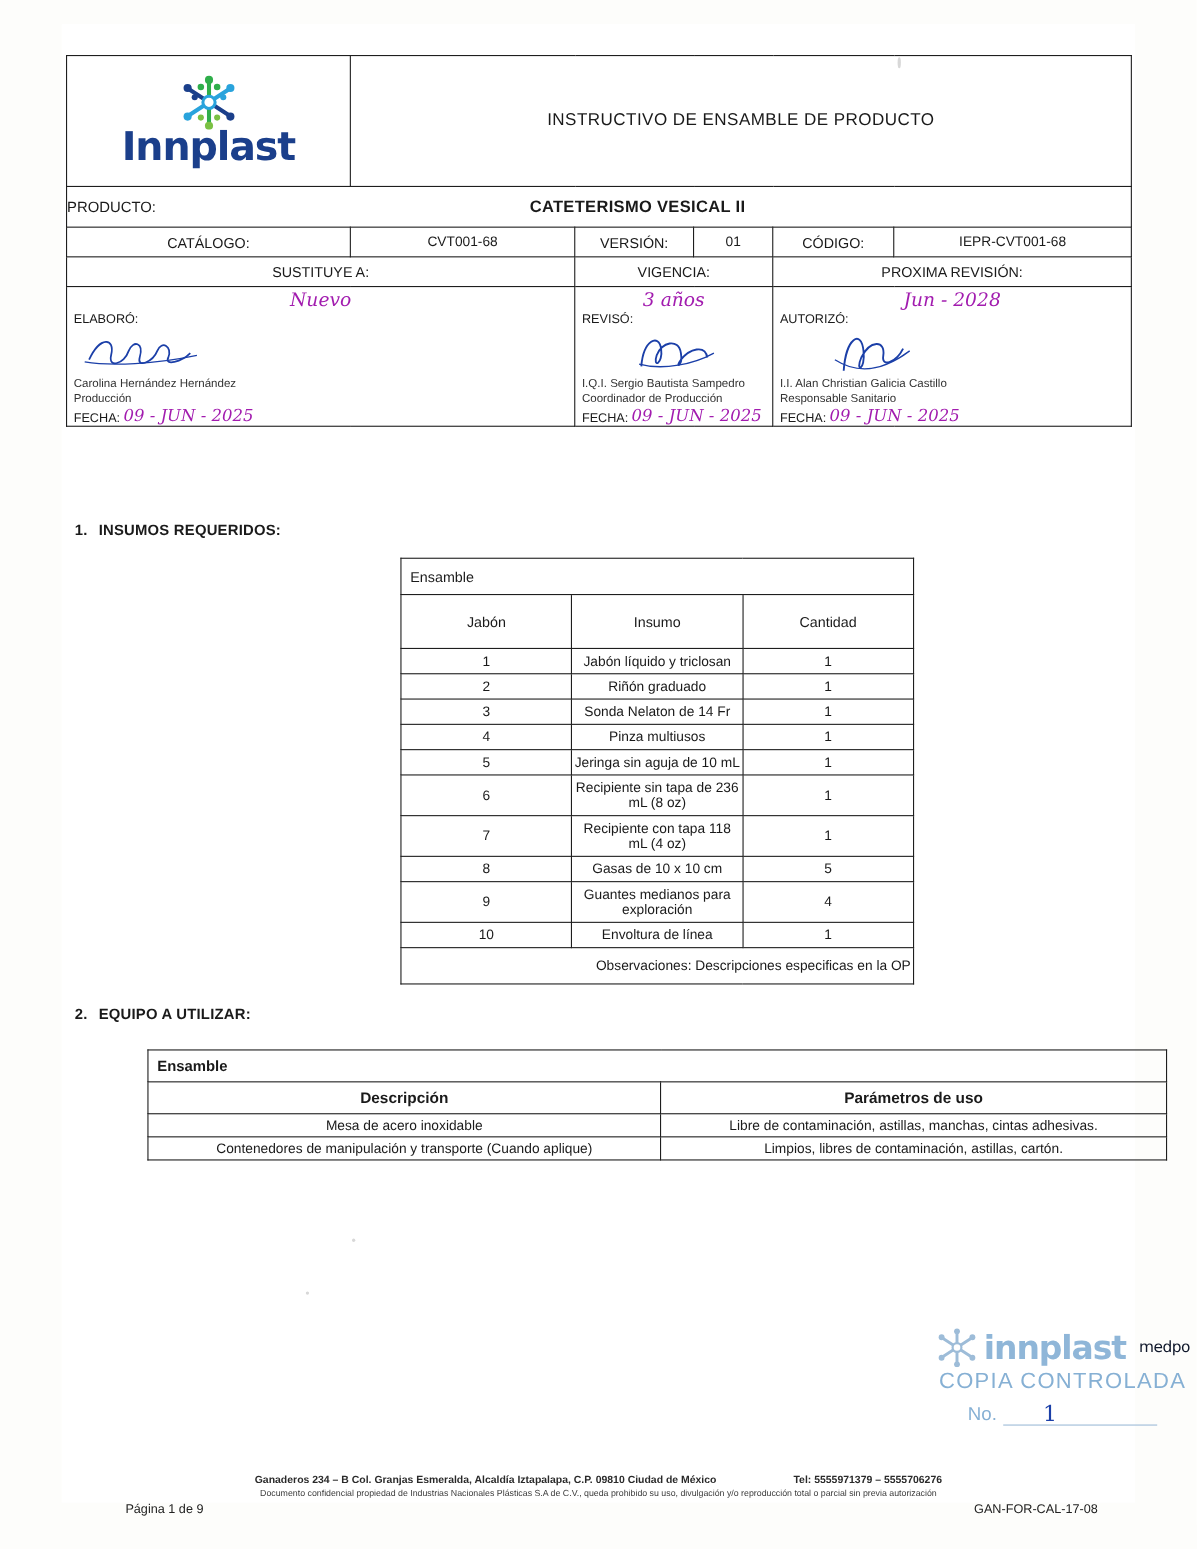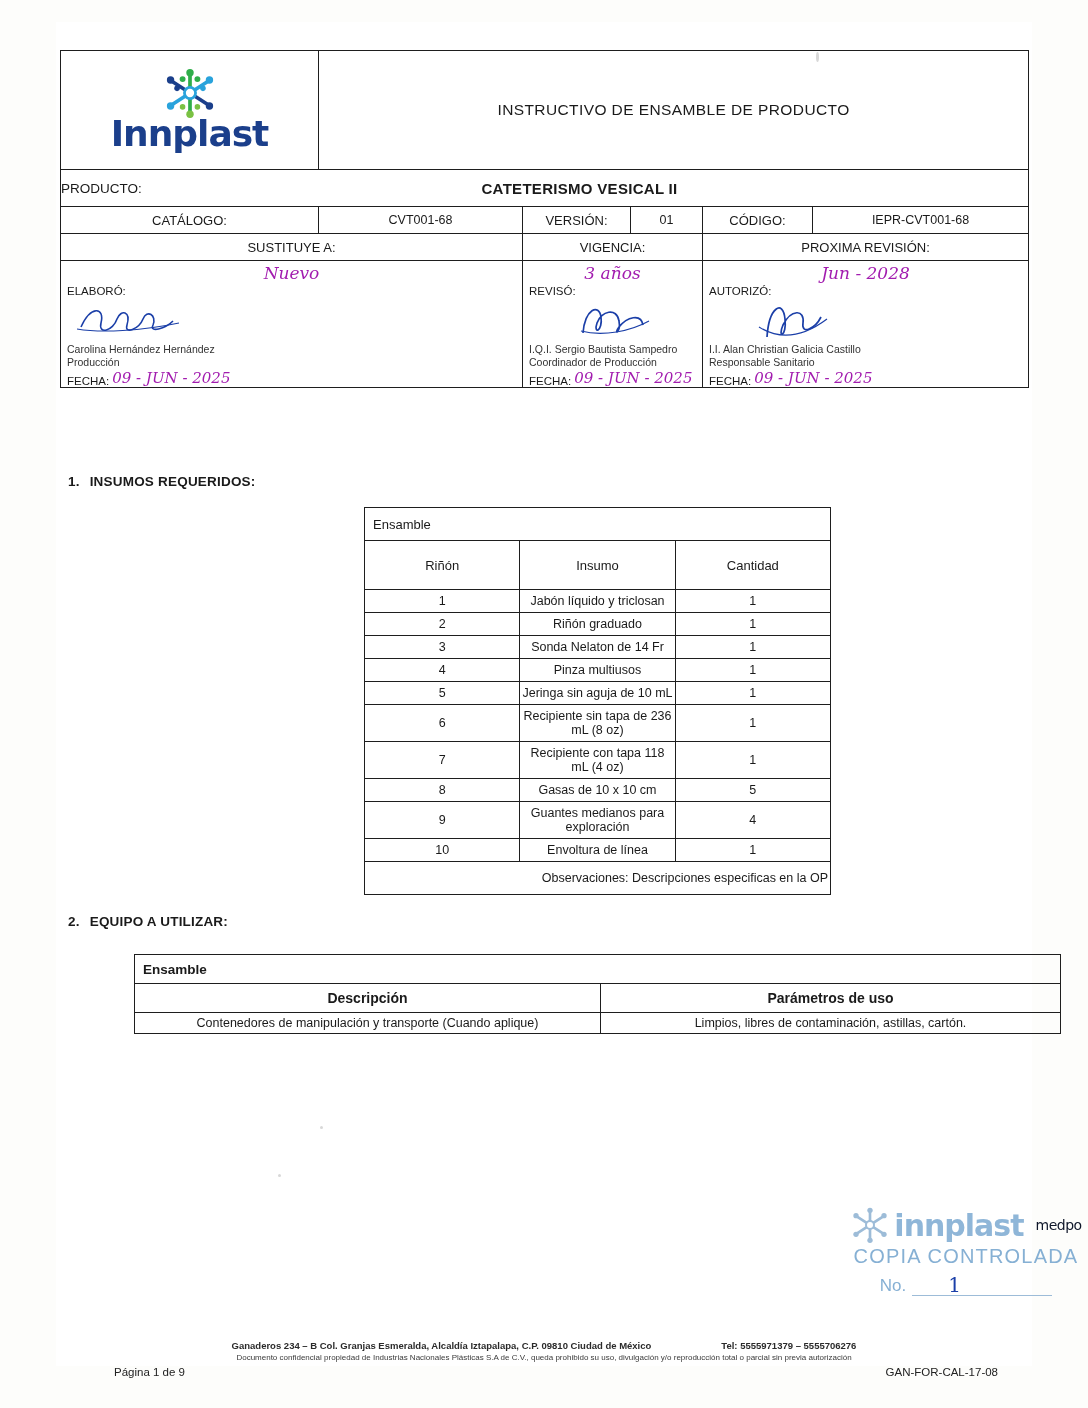--- a/index.html
+++ b/index.html
@@ -454,7 +454,7 @@
           <td class="cap" colspan="3">Ensamble</td>
         </tr>
         <tr>
-          <td class="hcell item">Riñón</td>
+          <td class="hcell item">Jabón</td>
           <td class="hcell ins">Insumo</td>
           <td class="hcell cant">Cantidad</td>
         </tr>

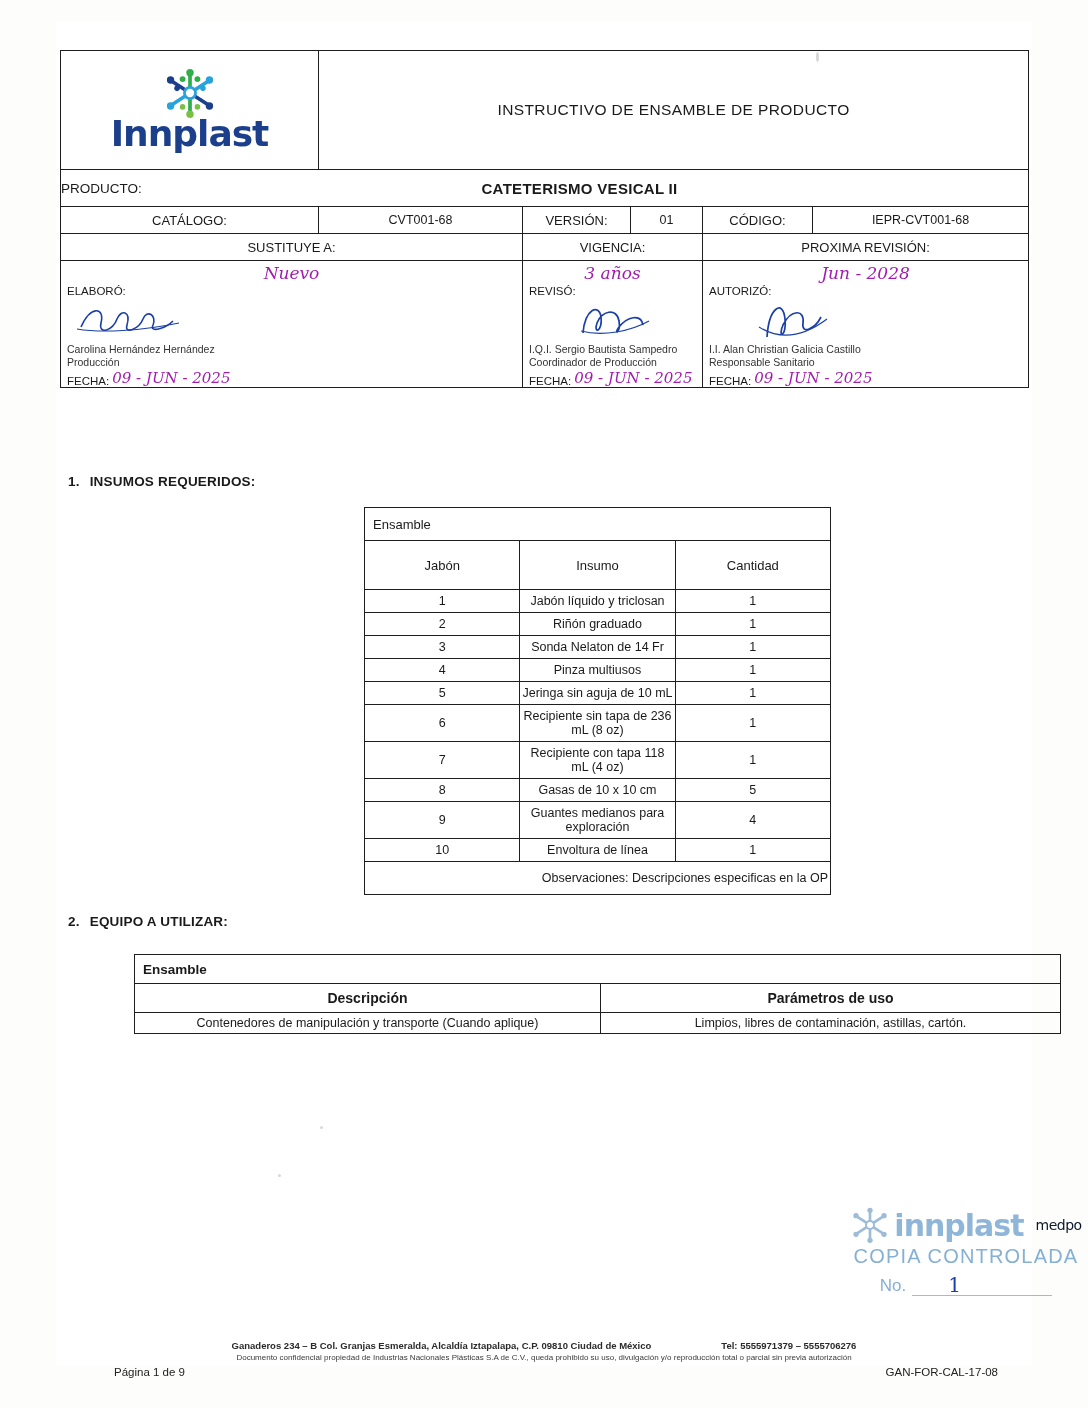--- a/index.html
+++ b/index.html
@@ -532,6 +532,10 @@
           <td class="hd">Parámetros de uso</td>
         </tr>
         <tr>
+          <td class="cell">Mesa de acero inoxidable</td>
+          <td class="cell">Libre de contaminación, astillas, manchas, cintas adhesivas.</td>
+        </tr>
+        <tr>
           <td class="cell">Contenedores de manipulación y transporte (Cuando aplique)</td>
           <td class="cell">Limpios, libres de contaminación, astillas, cartón.</td>
         </tr>

